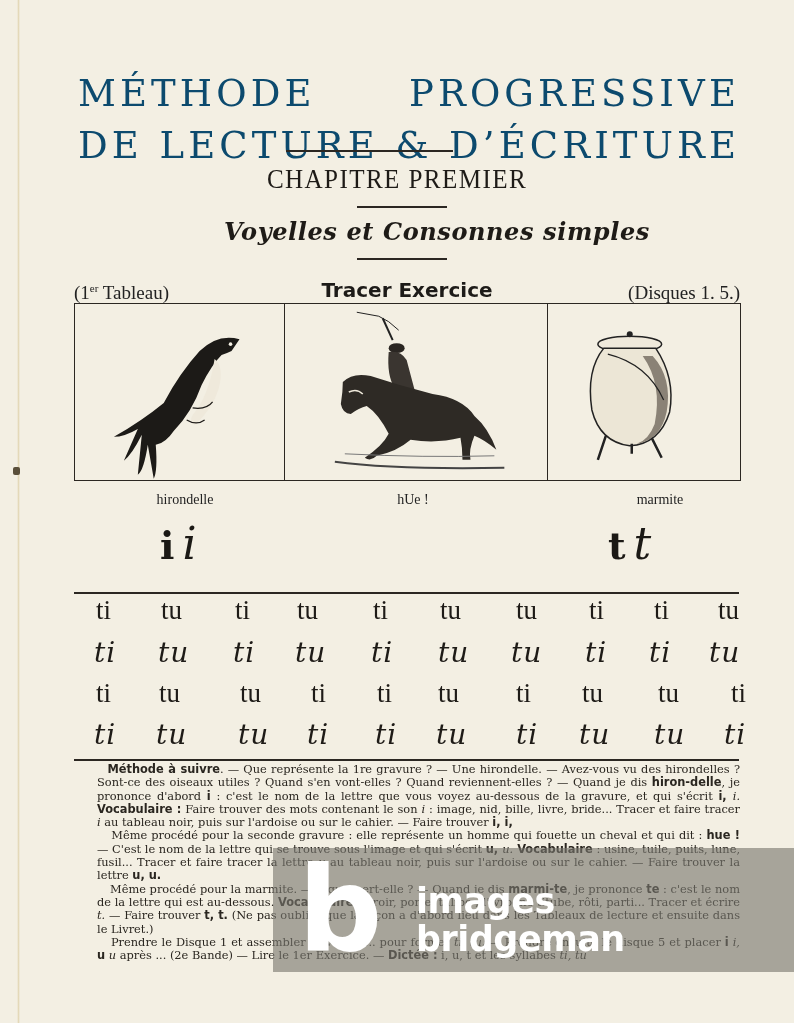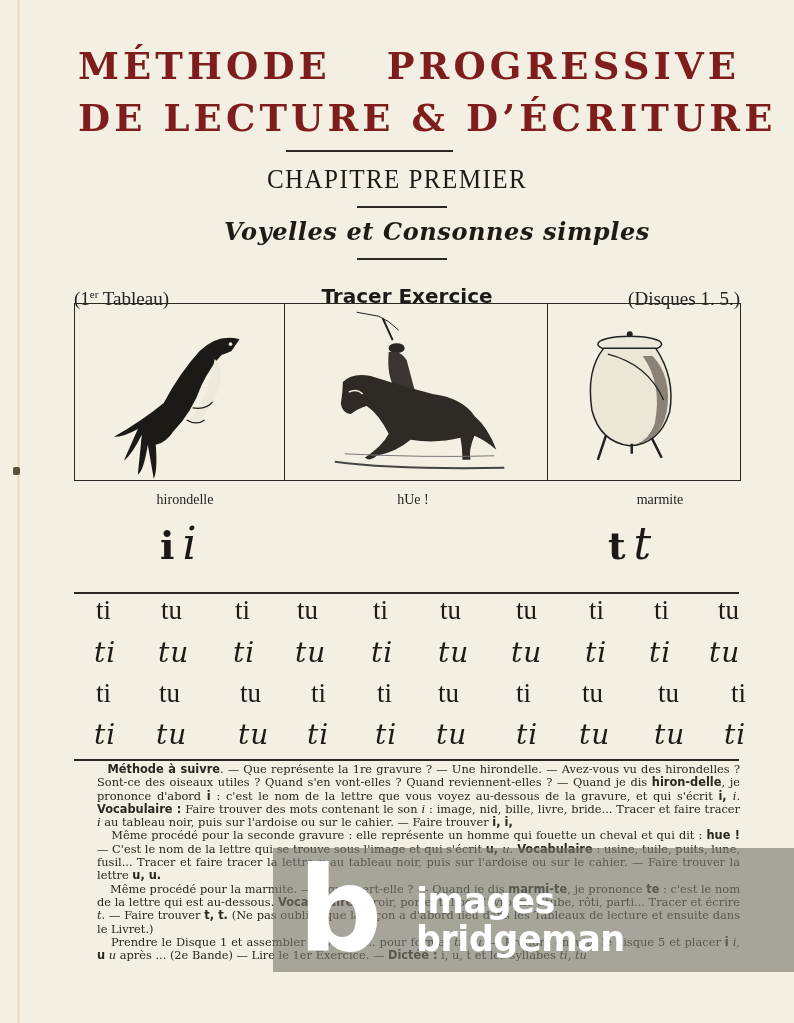--- a/index.html
+++ b/index.html
@@ -12,8 +12,8 @@
     background: linear-gradient(90deg, rgba(220,205,160,0) 0%, rgba(215,198,150,.55) 50%, rgba(220,205,160,0) 100%); }
   .speck { position: absolute; left: 13px; top: 467px; width: 7px; height: 8px; border-radius: 2px; background: #5a4f3a; }
 
-  .title { position: absolute; left: 78px; width: 662px; font-family: "DejaVu Serif", serif; font-weight: 700;
-    font-size: 37px; letter-spacing: 4.1px; text-align: justify; text-align-last: justify; line-height: 1; white-space: nowrap; color: #7f1d1d; }
+  .title { position: absolute; left: 78px; width: 662px; font-family: "DejaVu Serif", serif; font-weight: 400;
+    font-size: 37px; letter-spacing: 4.1px; text-align: justify; text-align-last: justify; line-height: 1; white-space: nowrap; color: #0c4a6e; margin-top: 27px; }
   .t1 { top: 48px; }
   .t2 { top: 100px; }
   .rule { position: absolute; height: 2px; background: #2b2722; }

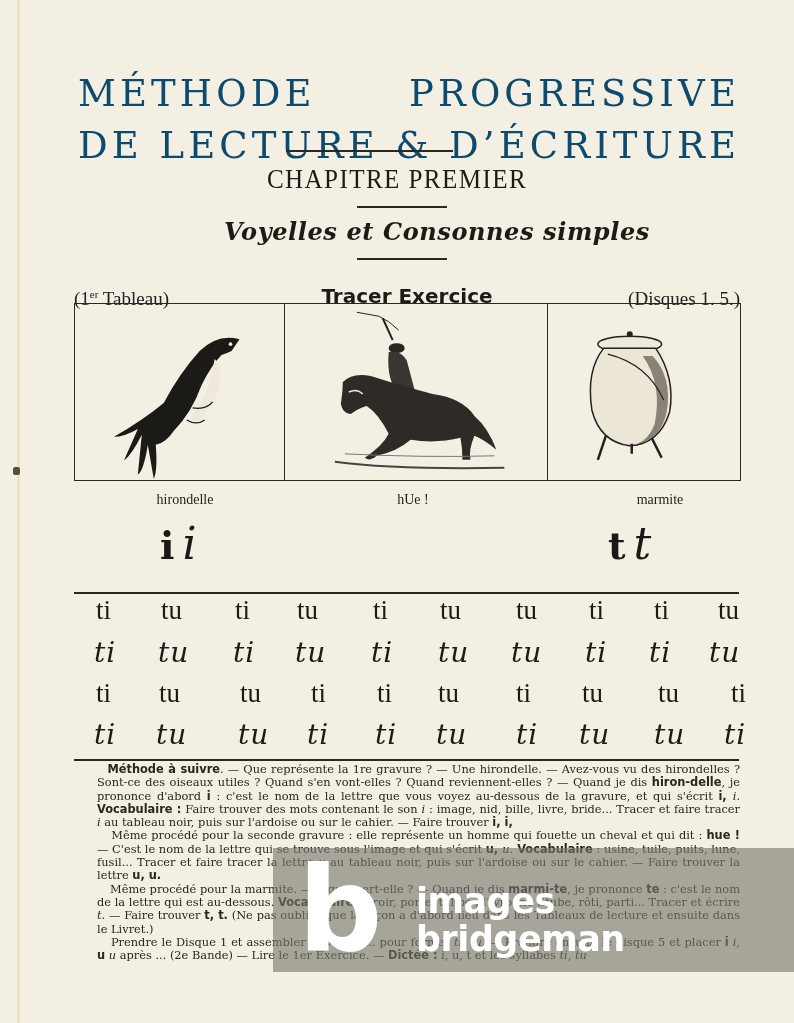--- a/index.html
+++ b/index.html
@@ -21,7 +21,7 @@
     font-size: 27px; letter-spacing: 1.5px; color: #1e1b17; transform: scaleX(0.93); }
   .subtitle { position: absolute; top: 217px; left: 0; width: 794px; text-align: center;
     font-family: "DejaVu Serif", serif; font-style: italic; font-weight: bold; font-size: 24px; letter-spacing: .6px; color: #1e1b17; padding-left: 40px; }
-  .exrow { position: absolute; top: 284px; left: 74px; width: 666px; height: 30px; }
+  .exrow { position: absolute; top: 278px; left: 74px; width: 666px; height: 30px; }
   .tab-left { position: absolute; left: 0; top: 4px; font-size: 19px; color: #222; }
   .tab-left sup { font-size: 11px; }
   .ex-center { position: absolute; left: 0; width: 666px; text-align: center; top: 0; font-family: "DejaVu Sans", sans-serif; font-weight: bold; font-size: 20px; color: #1d1b18; }

